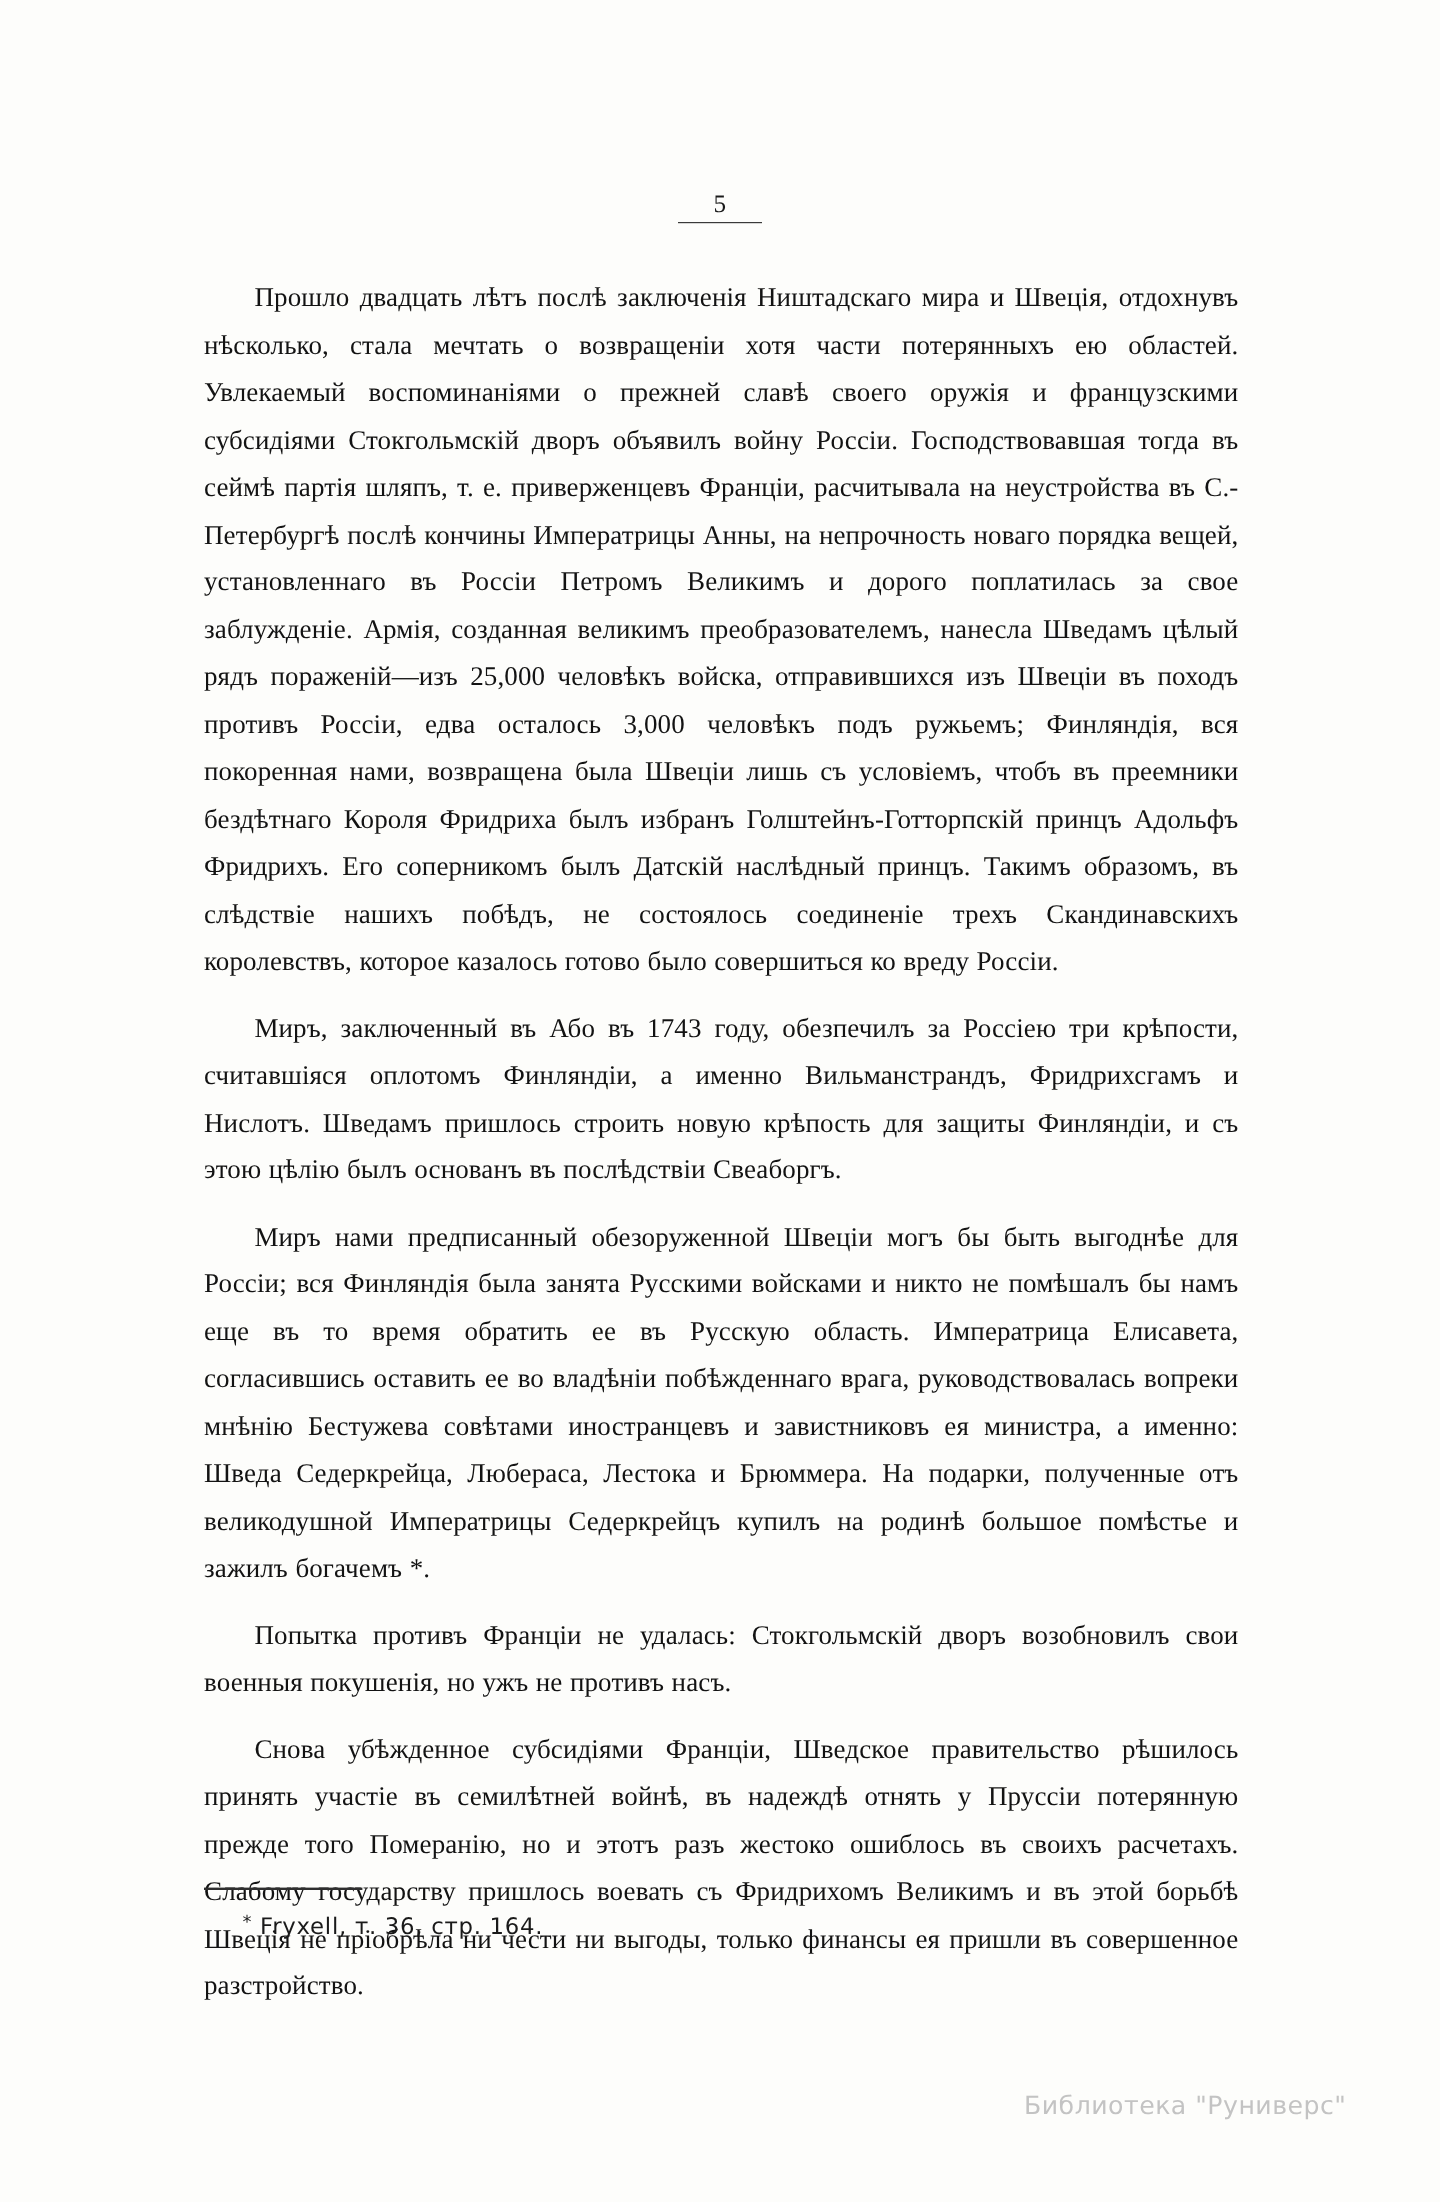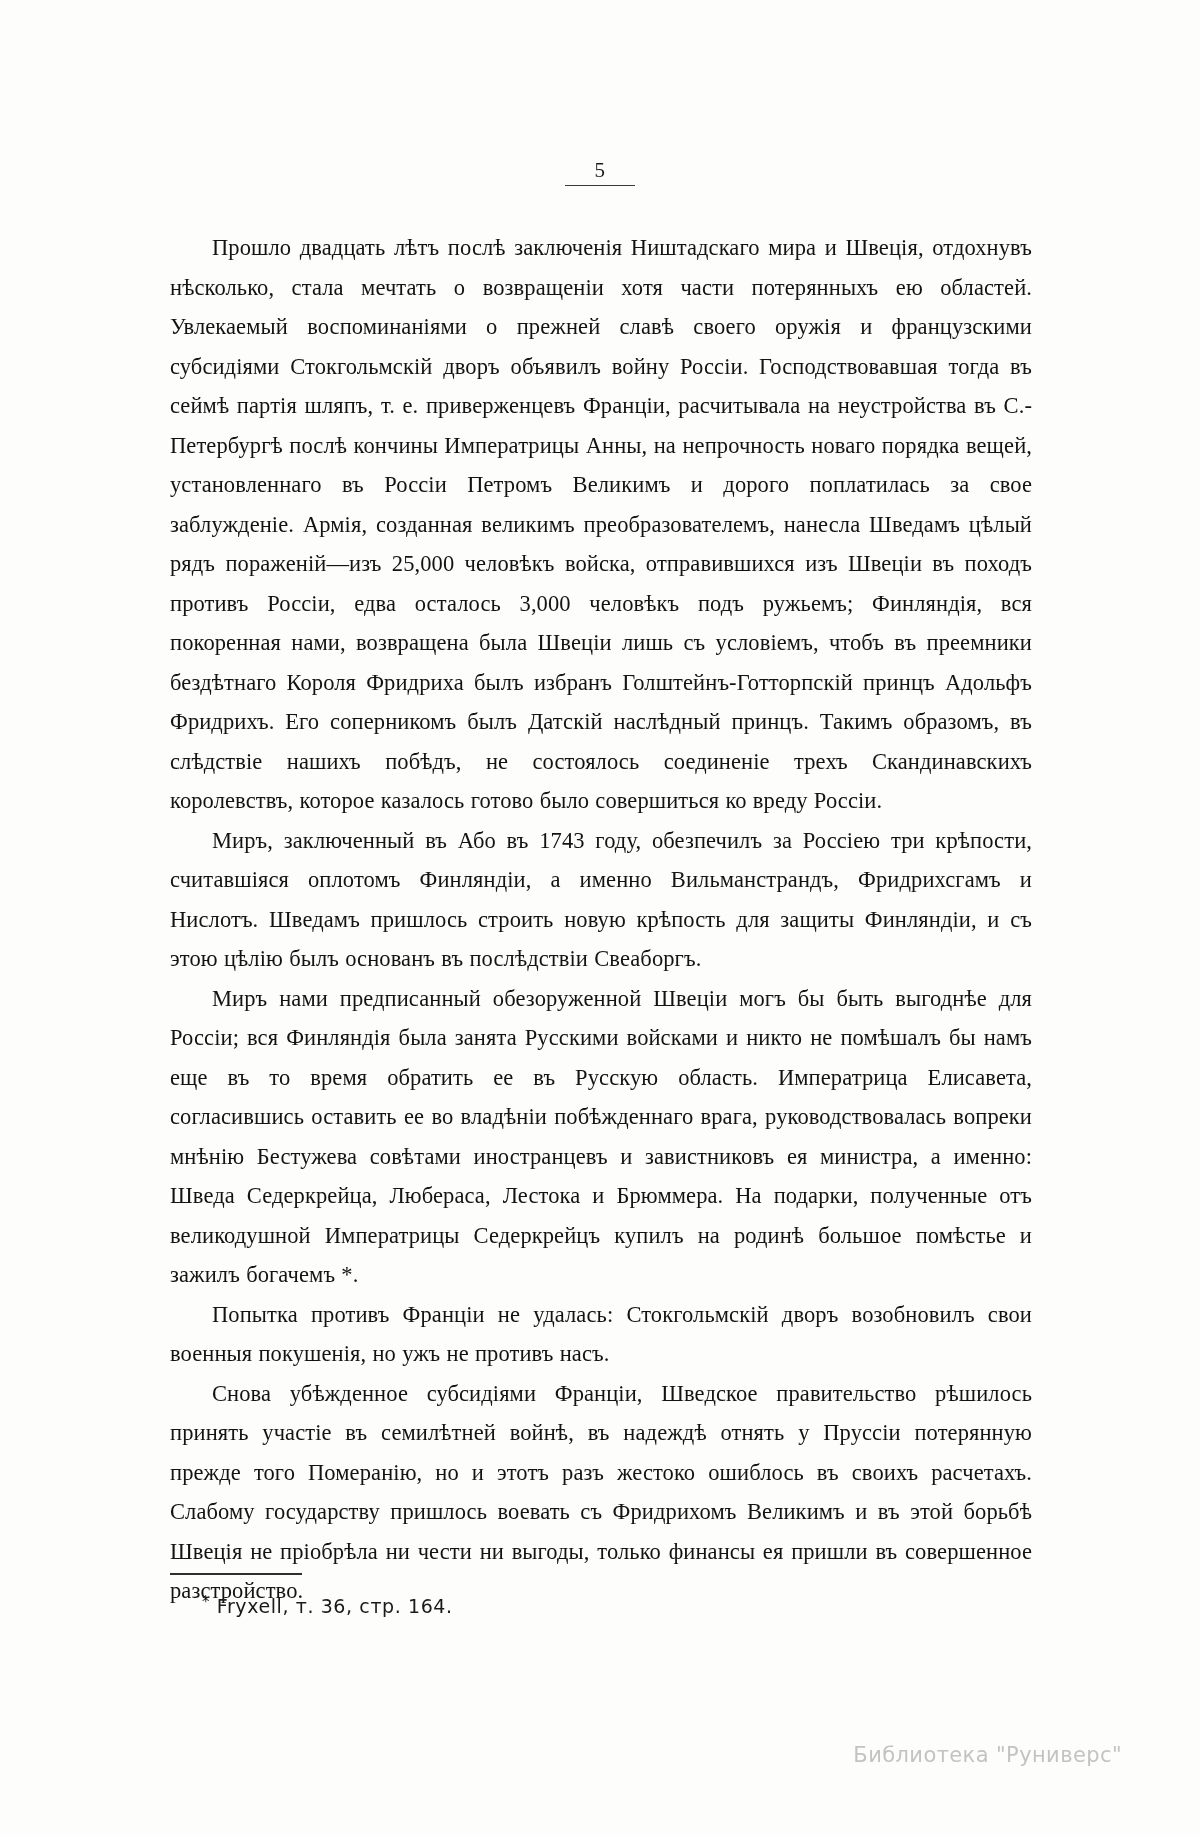--- a/index.html
+++ b/index.html
@@ -64,7 +64,7 @@
     -webkit-font-smoothing: antialiased;
   }
   p.para + p.para {
-    margin-top: 0px;
+    margin-top: 16px;
   }
   .footnote-rule {
     position: absolute;

